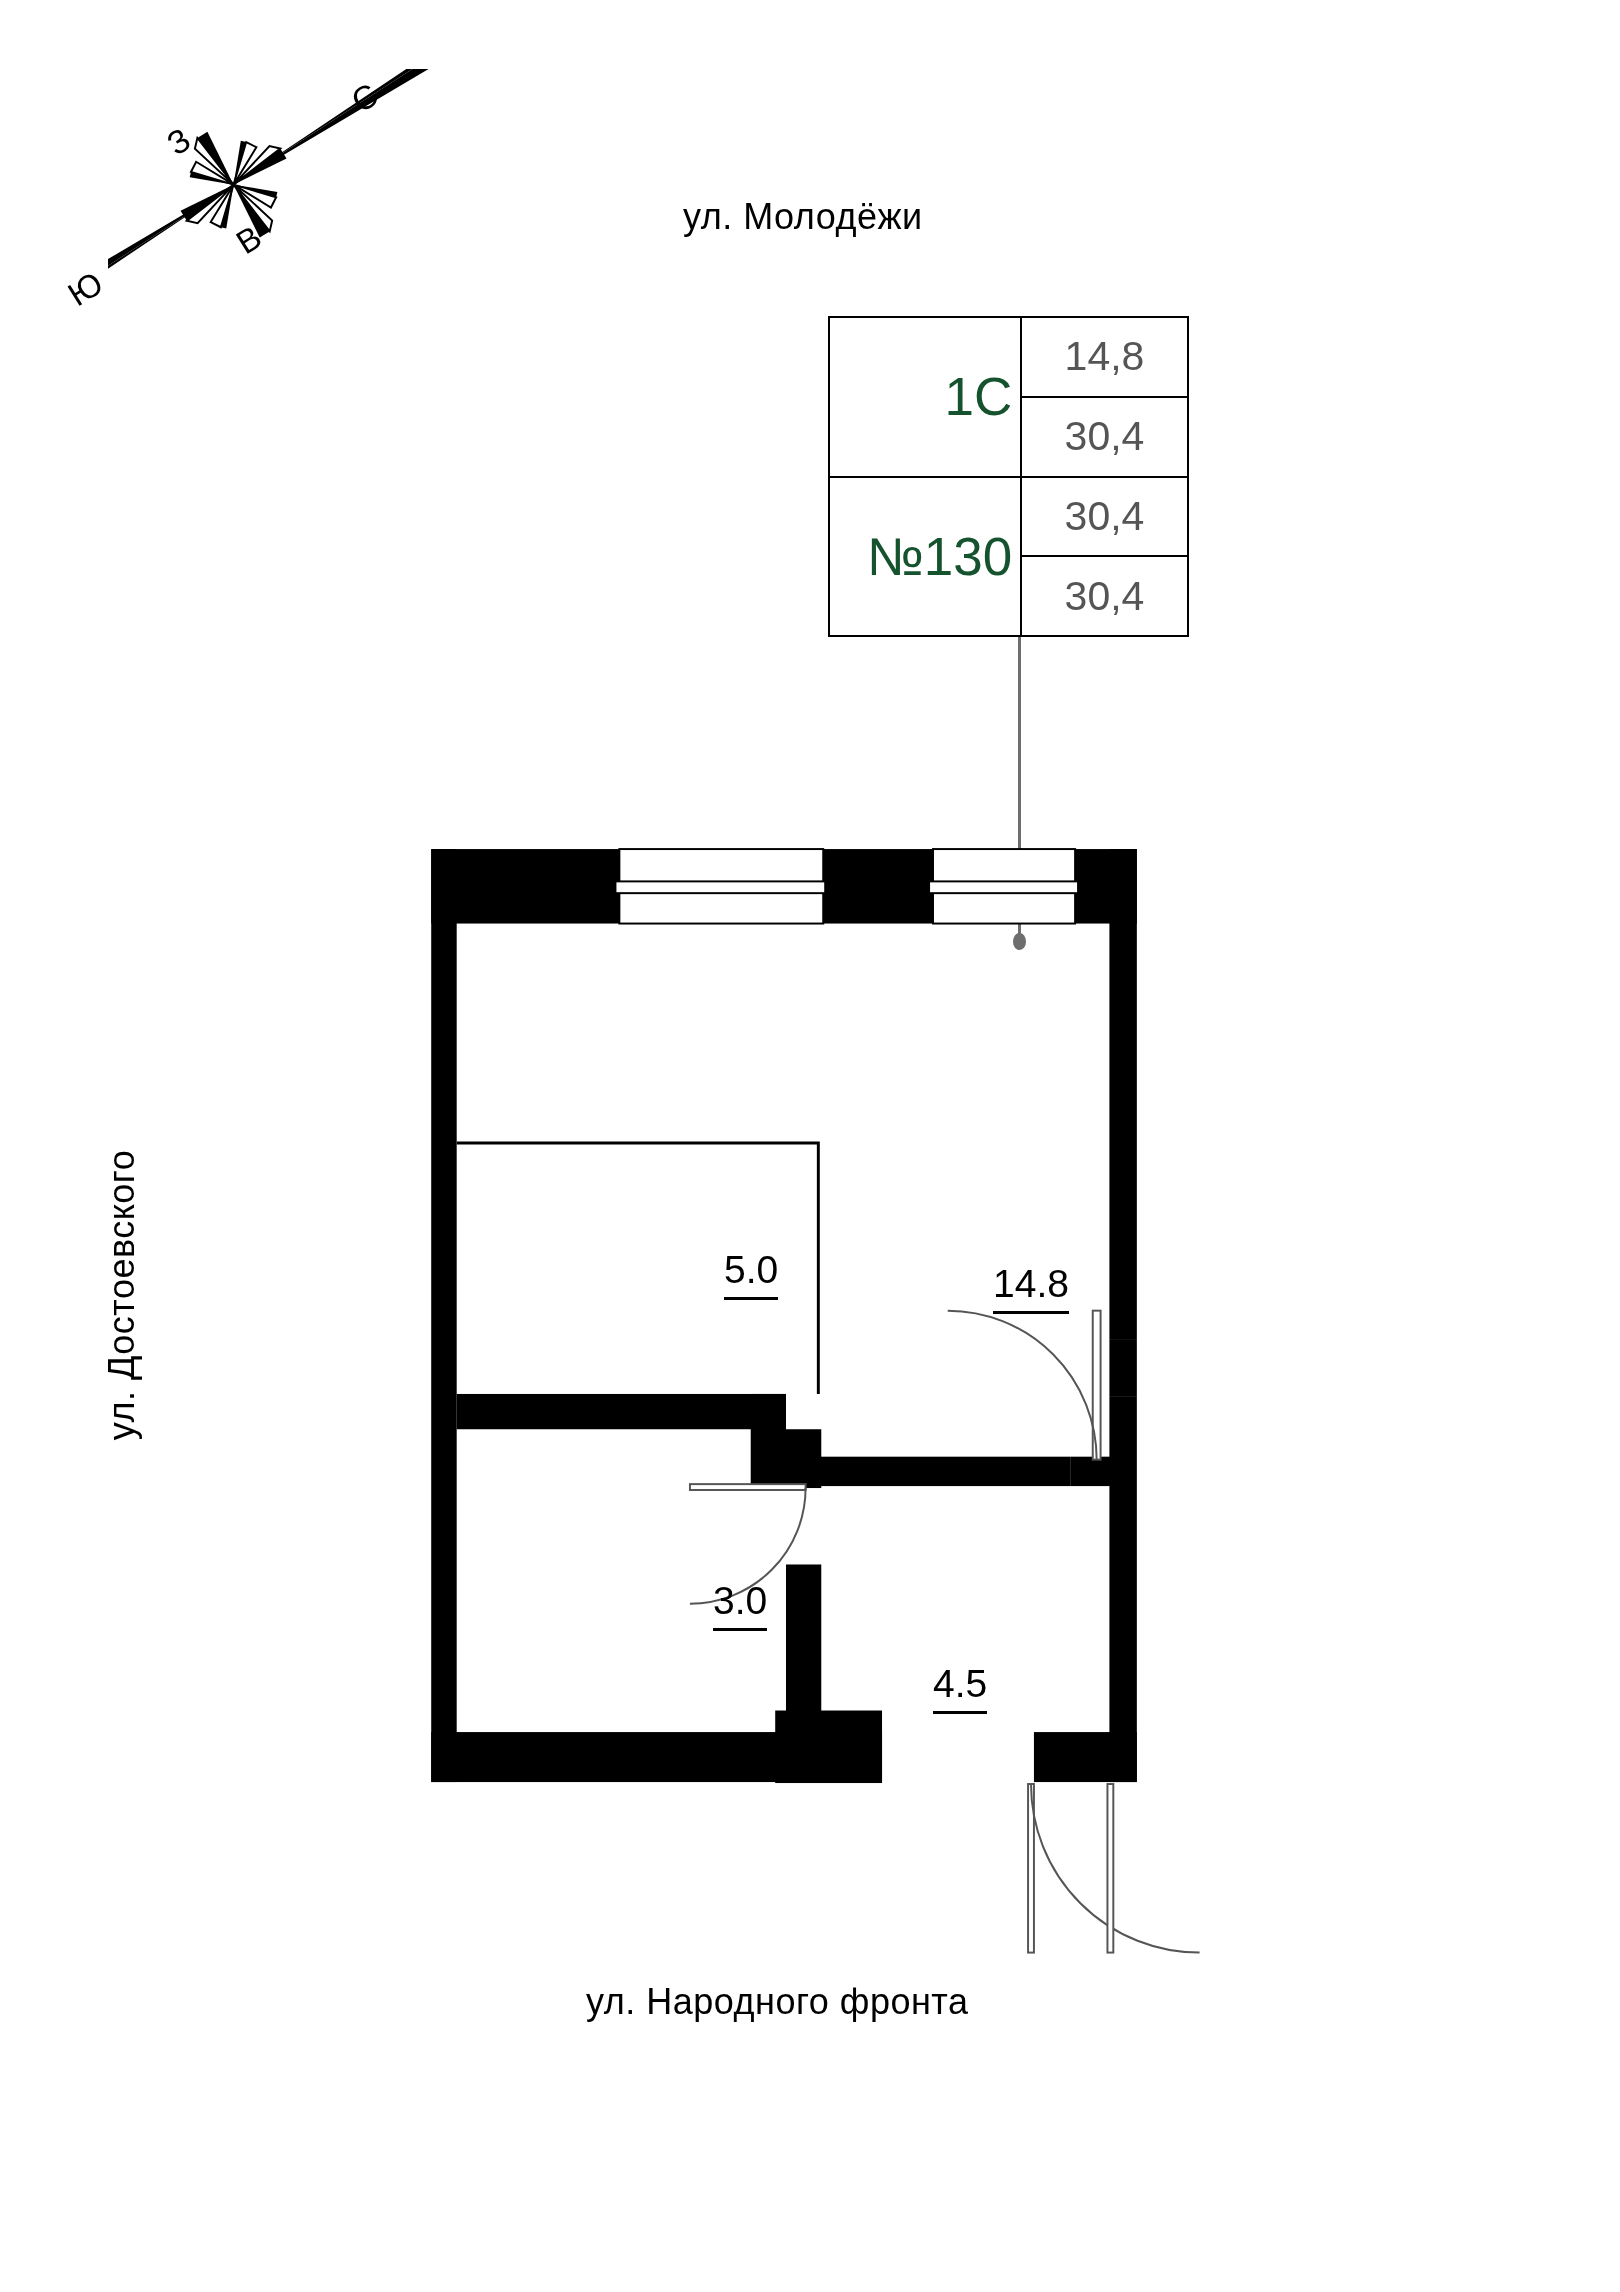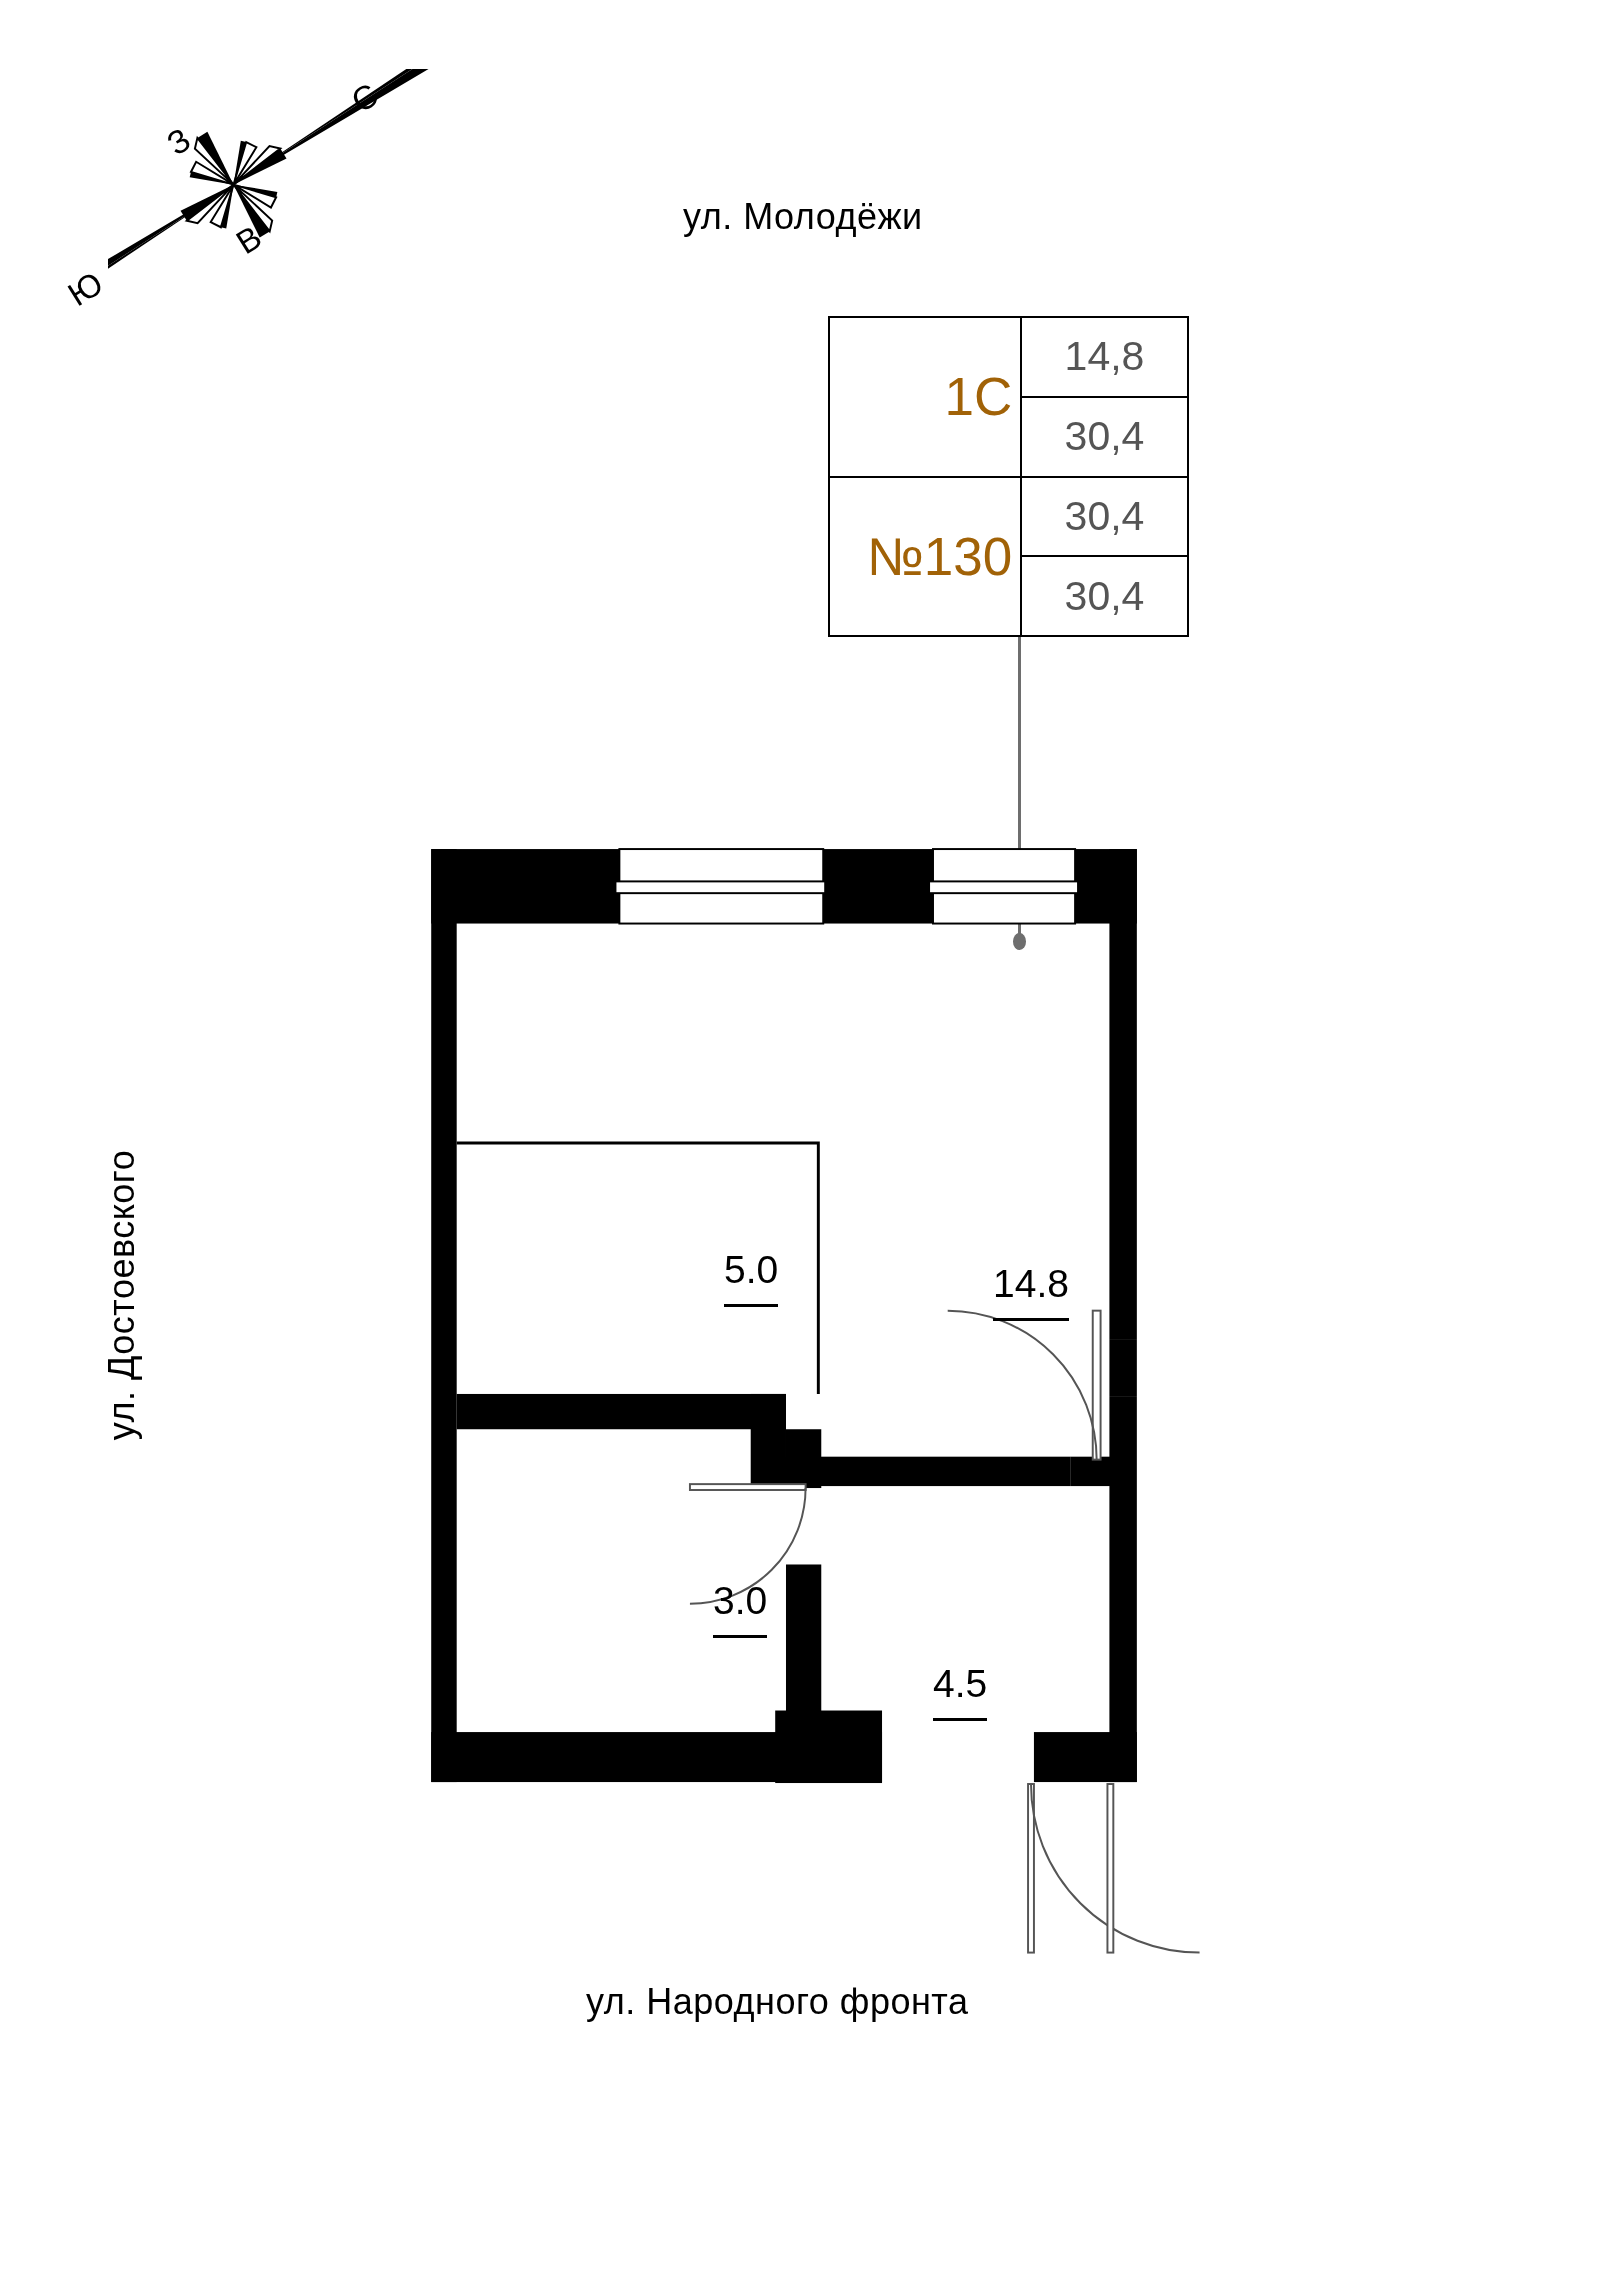--- a/index.html
+++ b/index.html
@@ -24,7 +24,7 @@
   .tbl-row.first{border-bottom:2.9px solid #000;}
   .tbl-left{width:192px;box-sizing:border-box;border-right:2.9px solid #000;
             display:flex;align-items:center;justify-content:flex-end;padding-right:7.8px;}
-  .tbl-left span{font-size:53px;color:#a16207;line-height:1;}
+  .tbl-left span{font-size:53px;color:#14532d;line-height:1;}
   .tbl-right{flex:1;display:flex;flex-direction:column;}
   .tbl-cell{flex:1;display:flex;align-items:center;justify-content:center;}
   .tbl-cell.top{border-bottom:2.9px solid #000;}

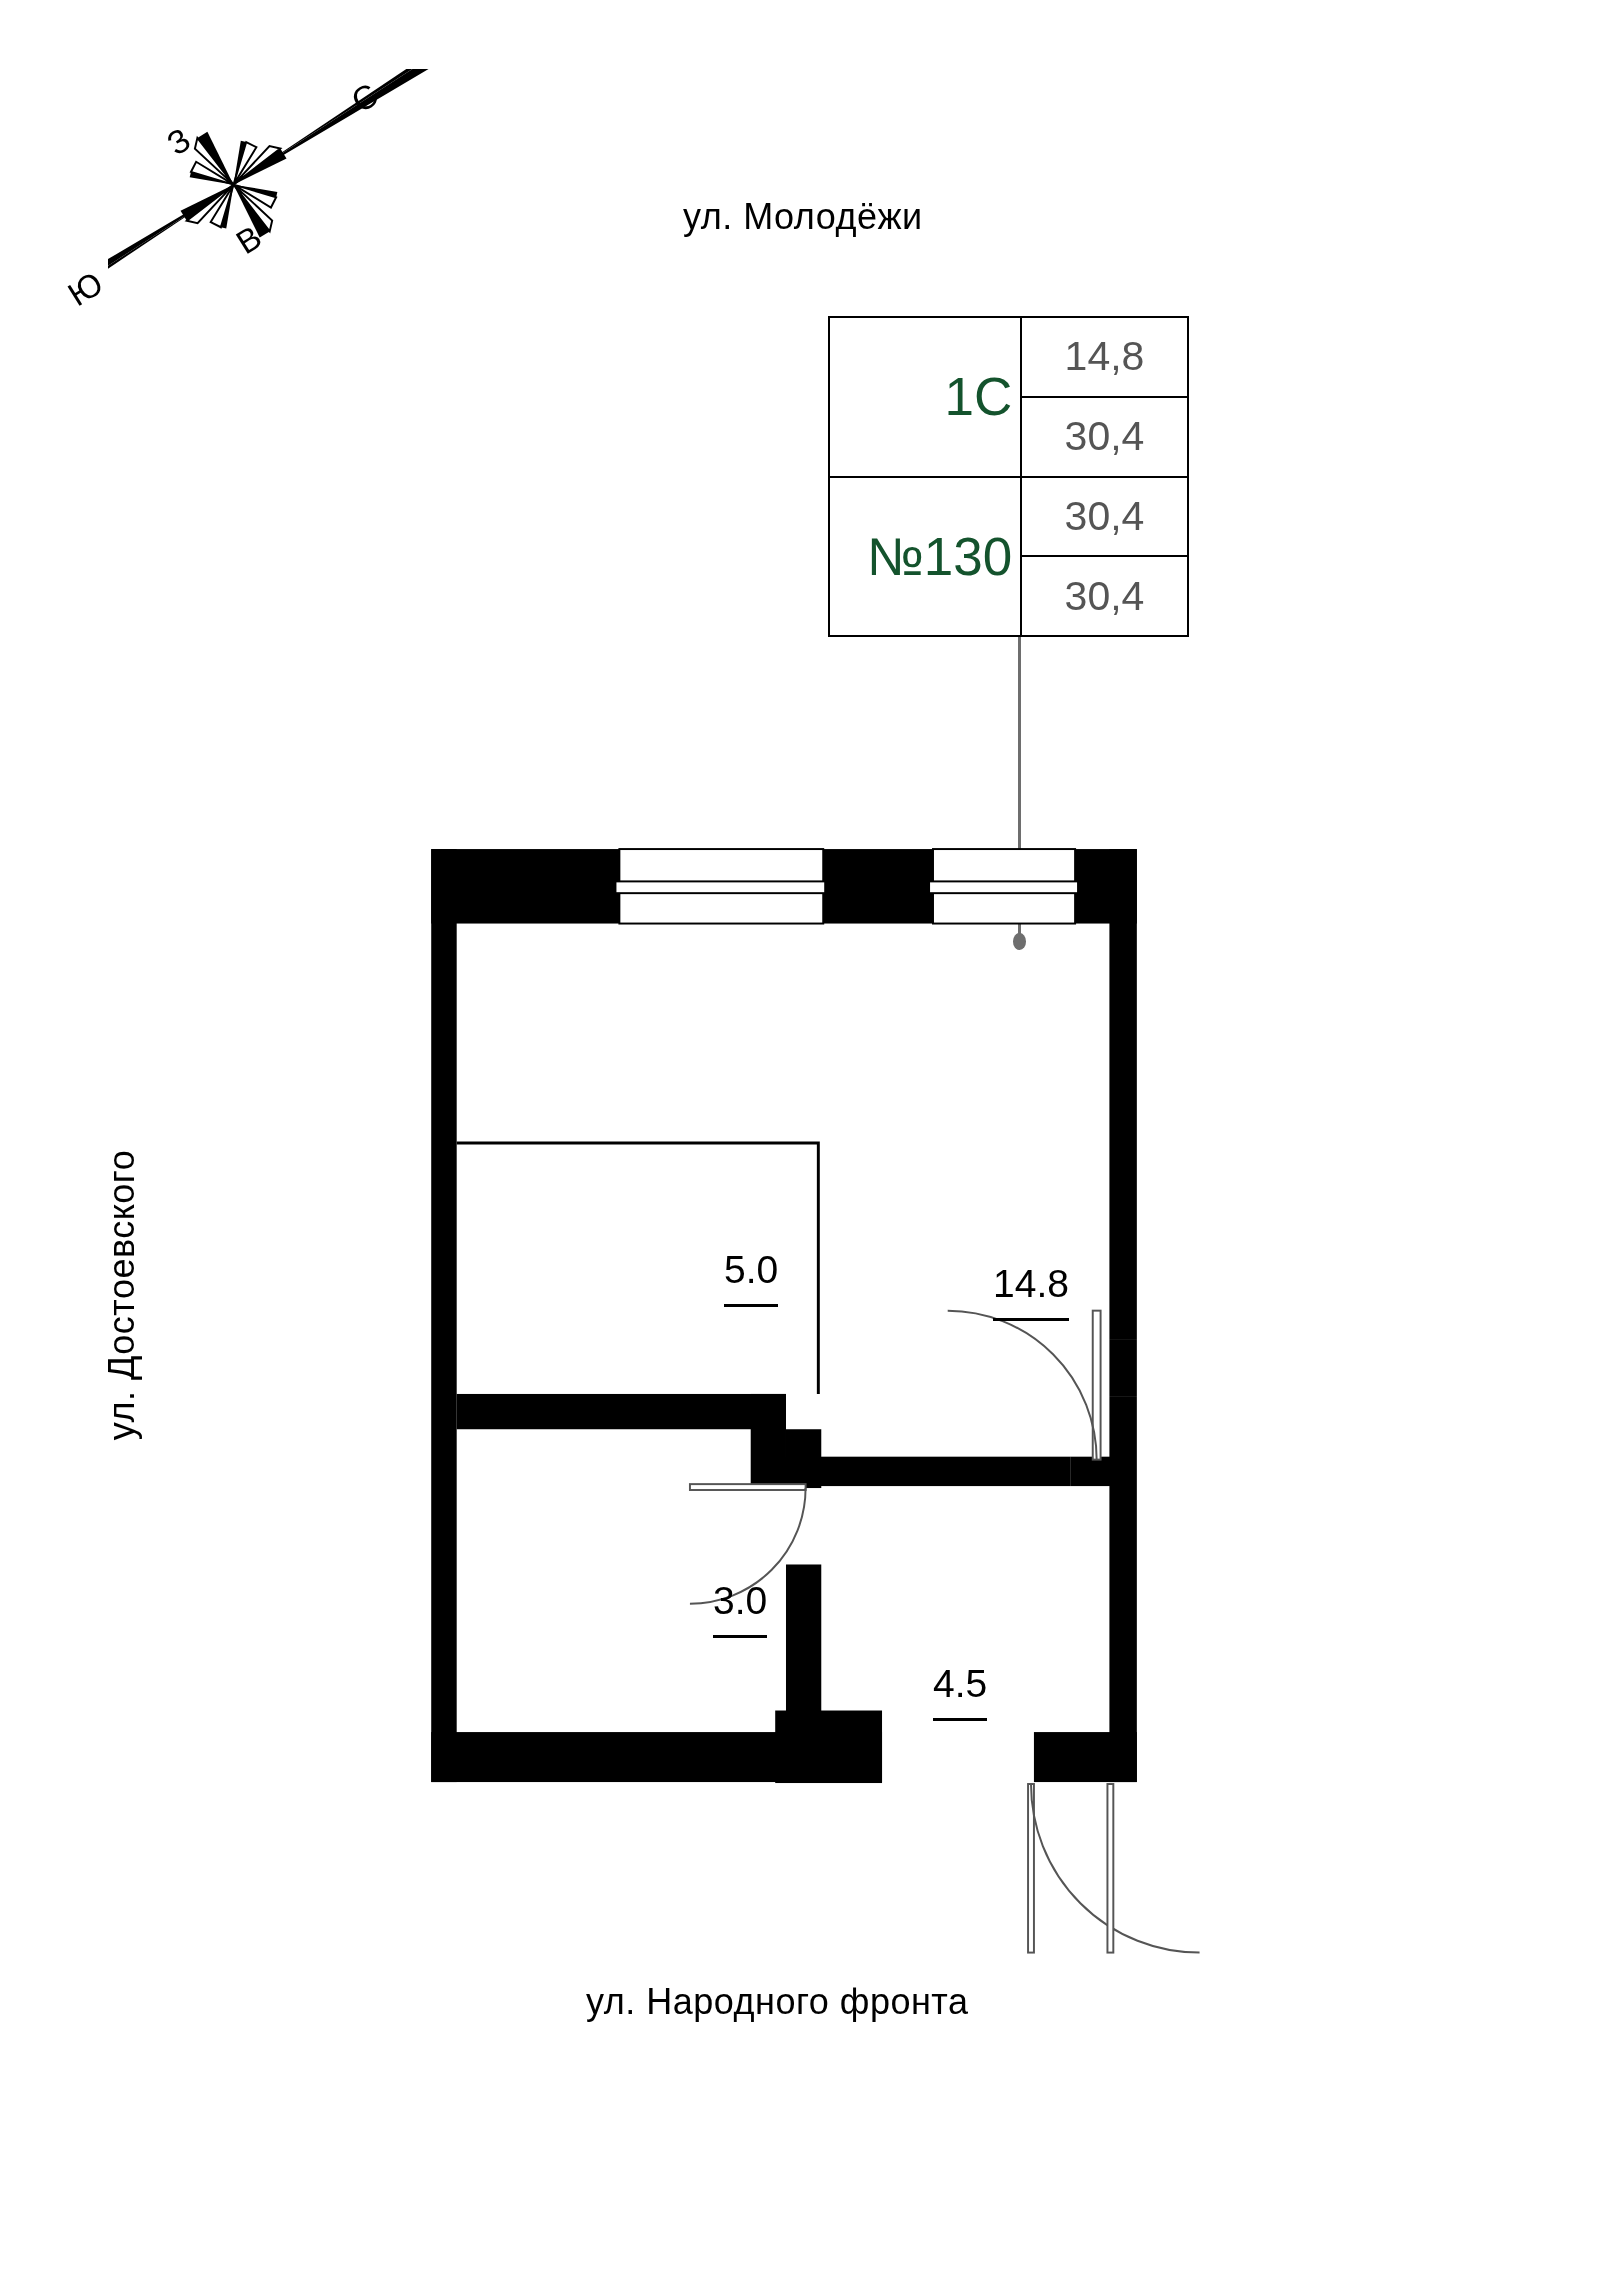--- a/index.html
+++ b/index.html
@@ -39,7 +39,7 @@
 
   
   .area{font-size:39px;color:#000;white-space:nowrap;text-align:left;
-        border-bottom:3.9px solid #000;padding-bottom:15px;line-height:1;}
+        border-bottom:3.9px solid #000;padding-bottom:8px;line-height:1;}
 </style>
 </head>
 <body>

